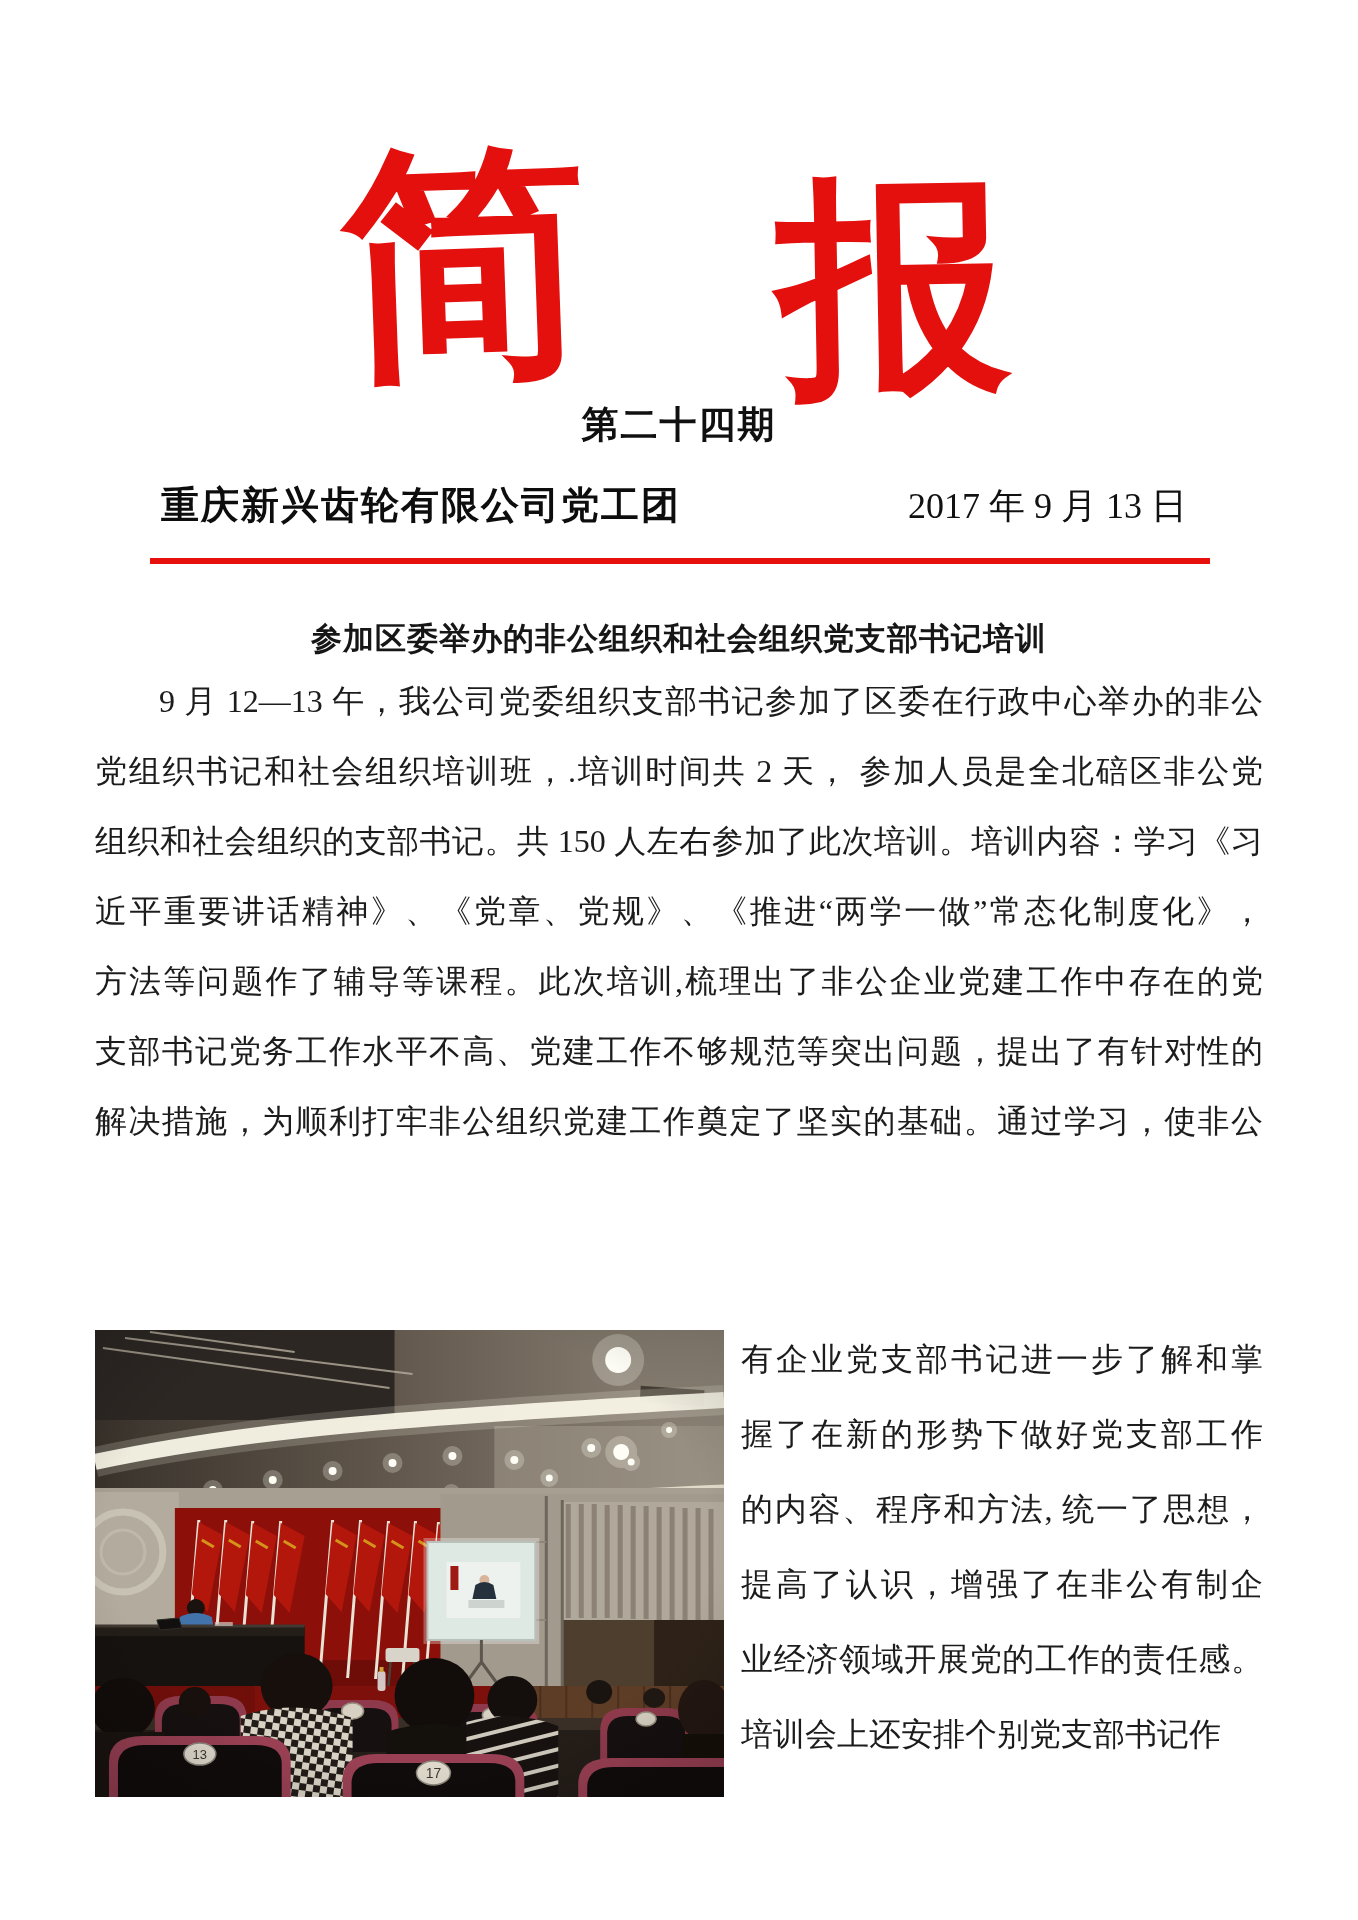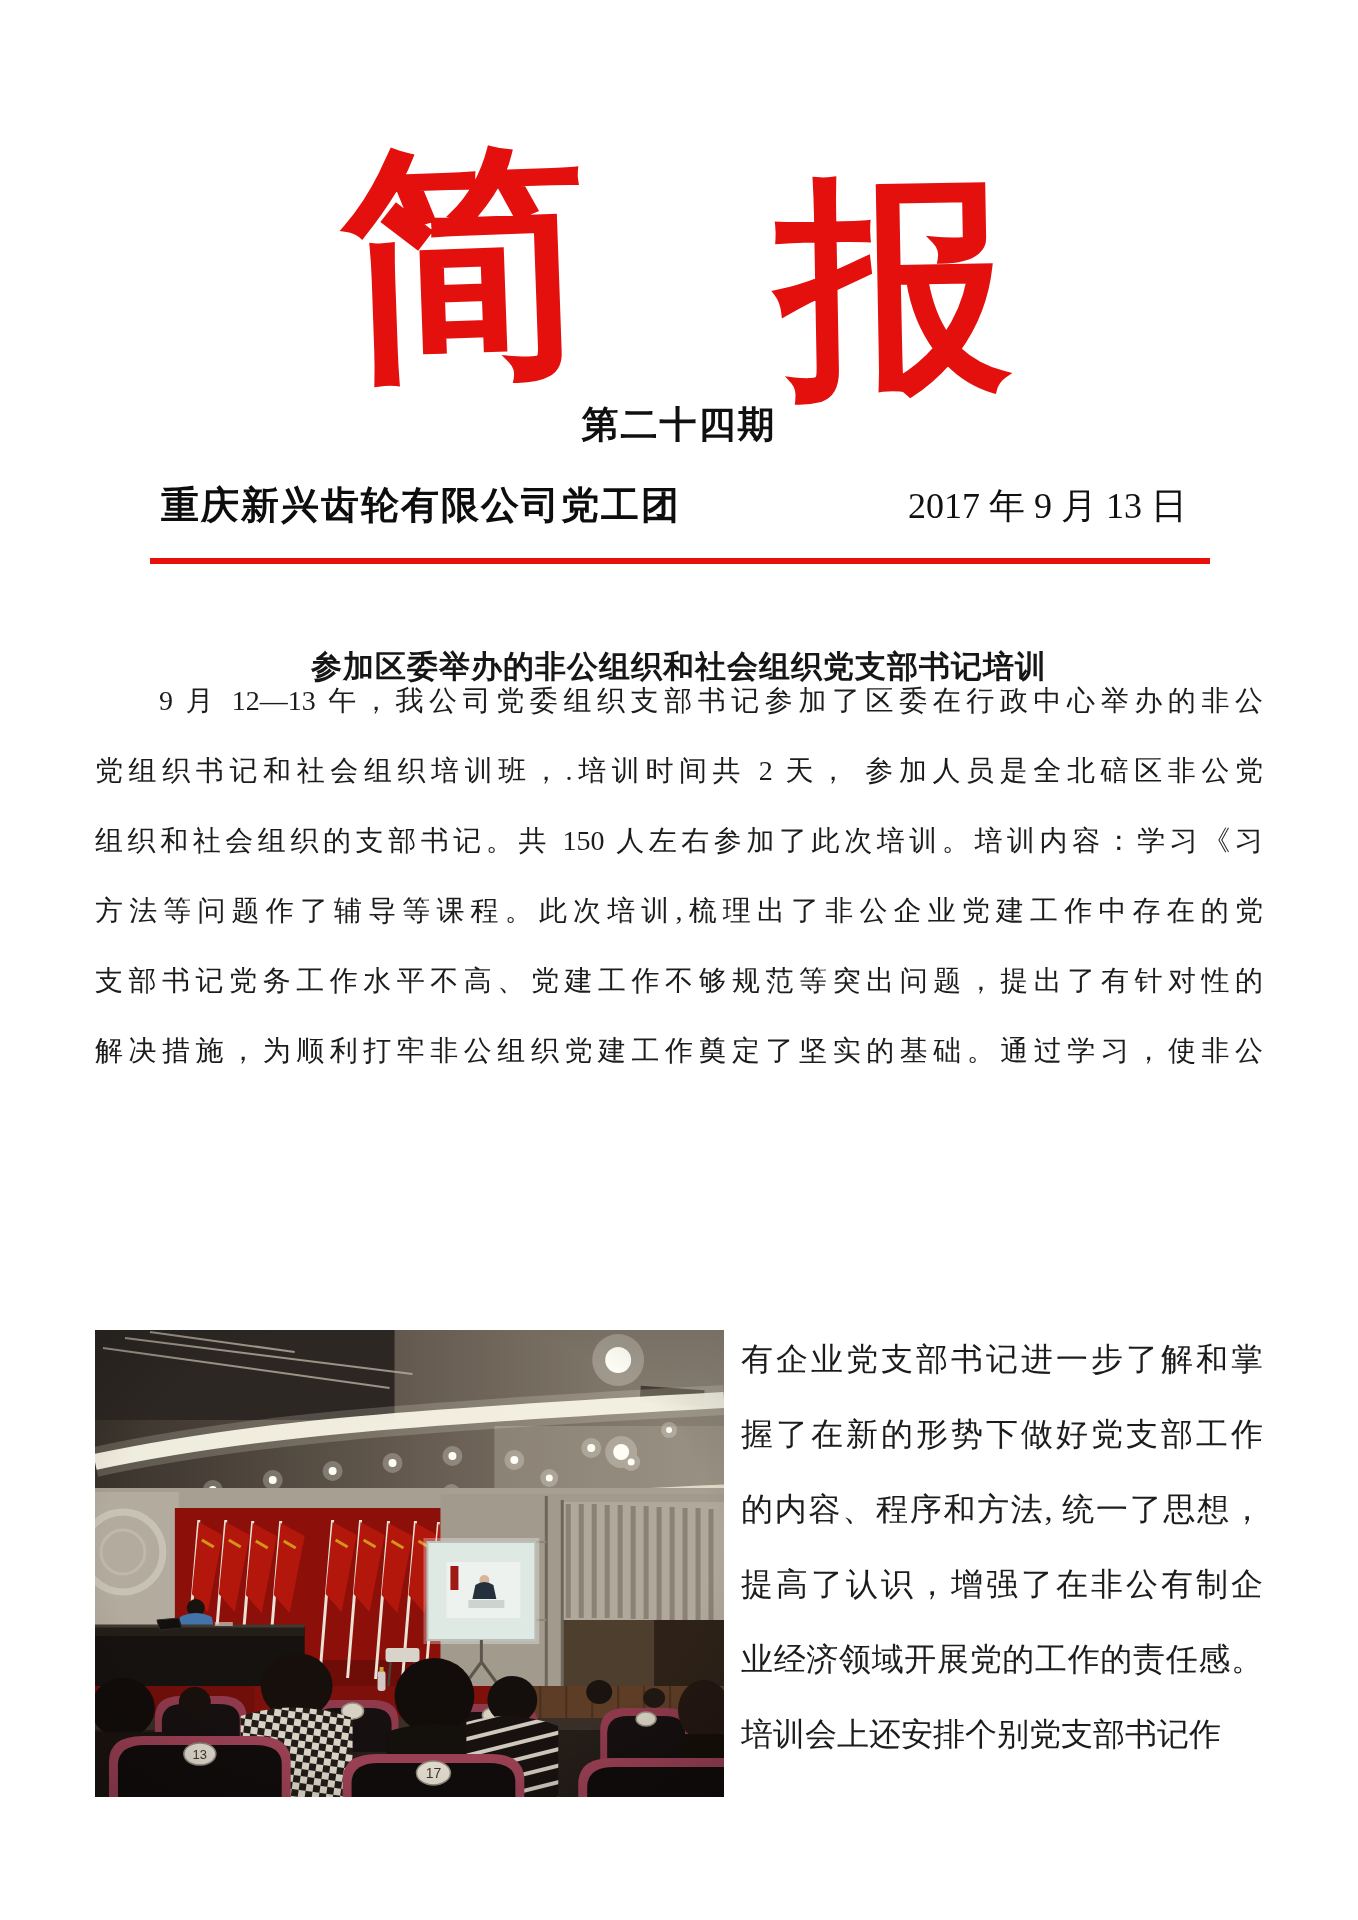--- a/index.html
+++ b/index.html
@@ -27,7 +27,7 @@
   
   .article-title{position:absolute;top:618px;left:0;width:100%;text-align:center;
     font-family:"Liberation Sans","DejaVu Sans",sans-serif;font-weight:bold;
-    font-size:31px;letter-spacing:1px;color:#161616;margin-top:28px;}
+    font-size:31px;letter-spacing:1px;color:#161616;}
   
   .body-block{position:absolute;top:666px;left:95px;width:1168px;}
   .body-line{font-size:28px;line-height:70px;color:#1c1c1c;

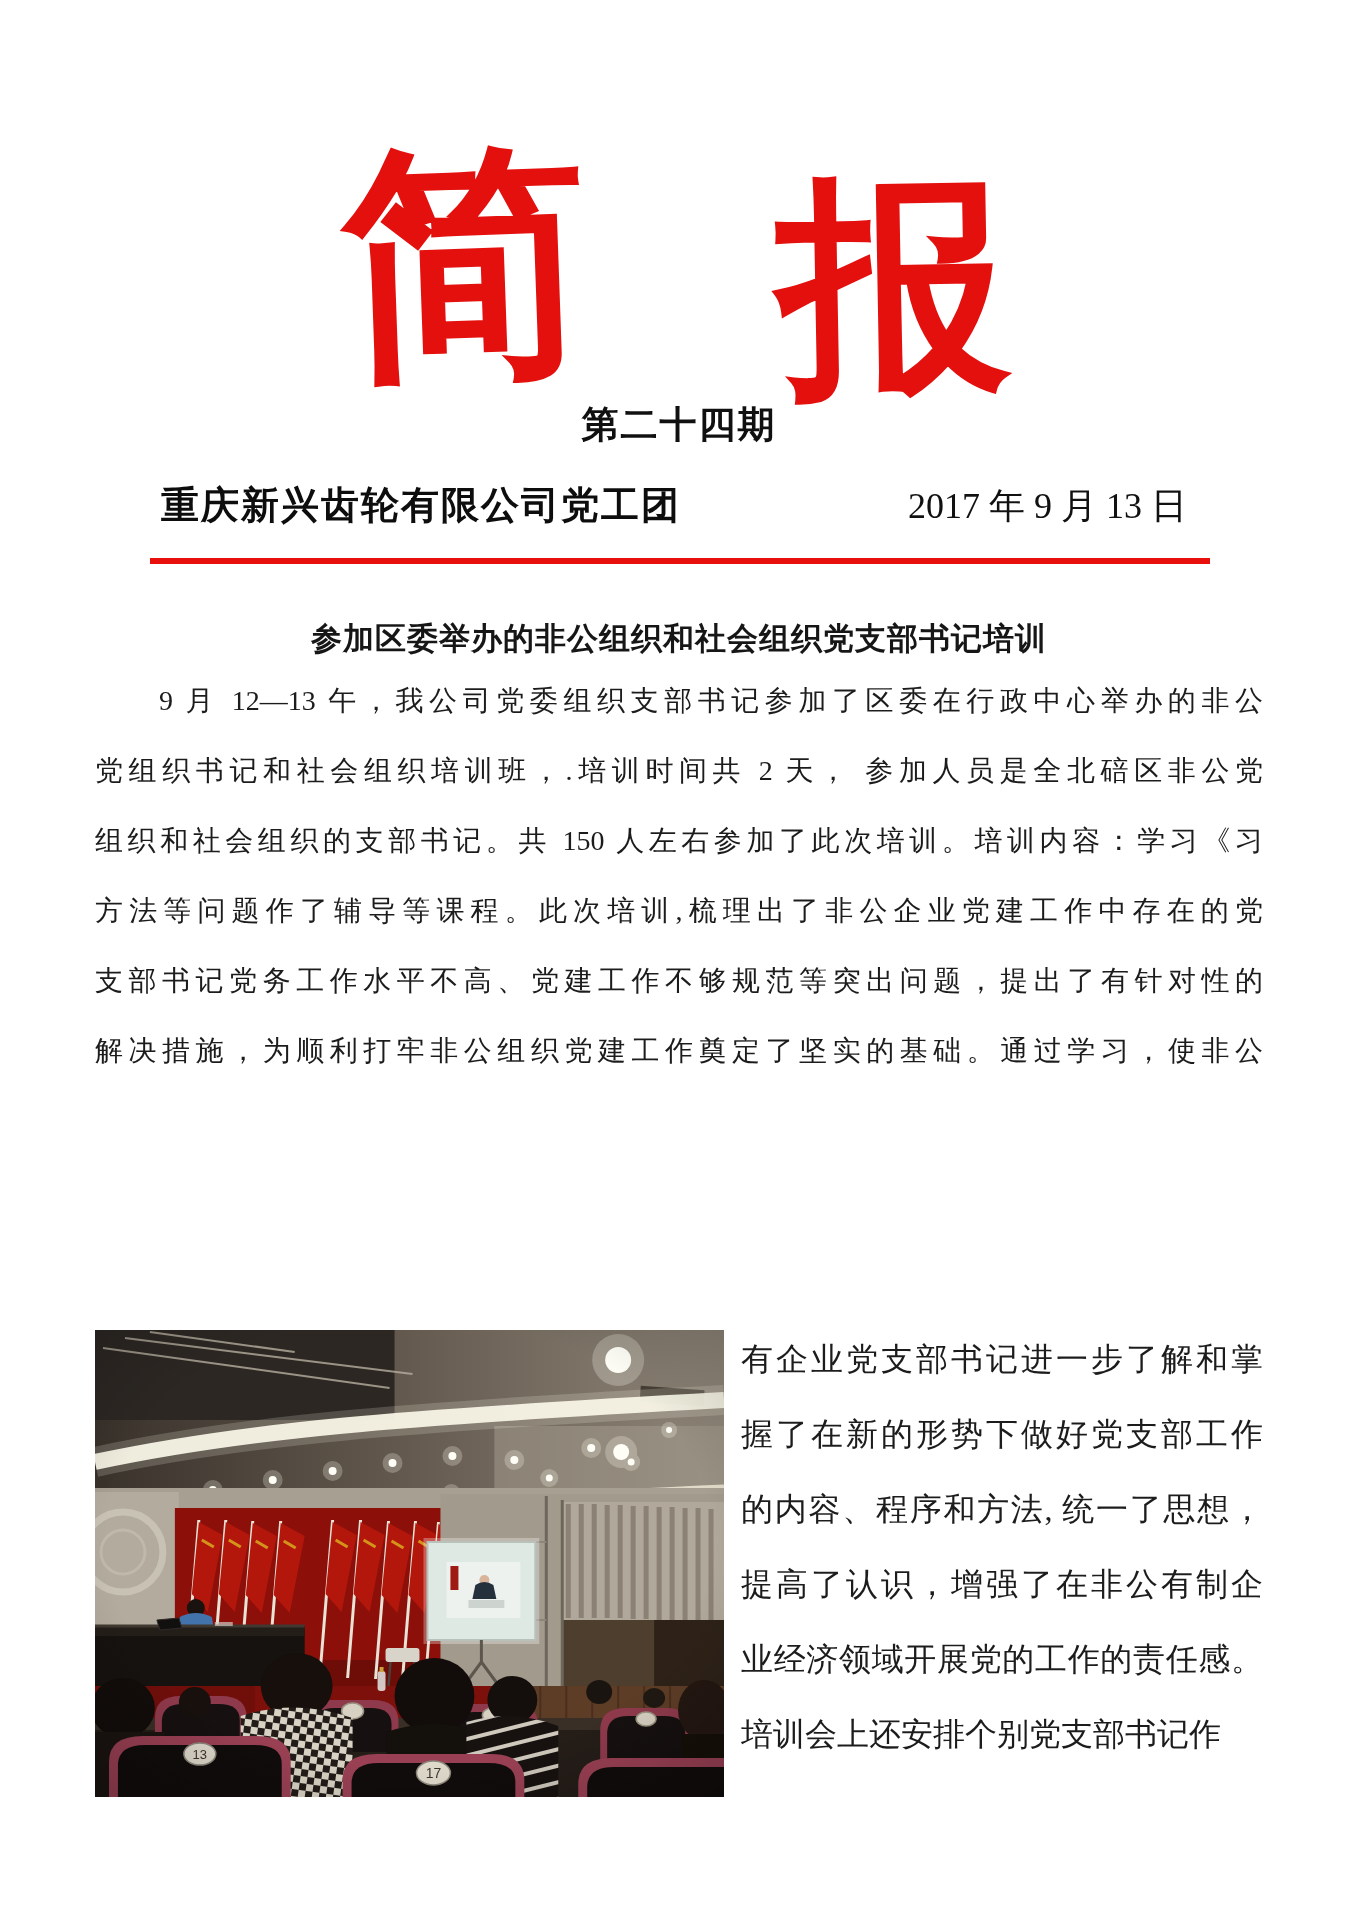--- a/index.html
+++ b/index.html
@@ -30,7 +30,7 @@
     font-size:31px;letter-spacing:1px;color:#161616;}
   
   .body-block{position:absolute;top:666px;left:95px;width:1168px;}
-  .body-line{font-size:28px;line-height:70px;color:#1c1c1c;
+  .body-line{font-size:32px;line-height:70px;color:#1c1c1c;
     text-align:justify;text-align-last:justify;}
   .body-line:first-child{text-indent:64px;}
   

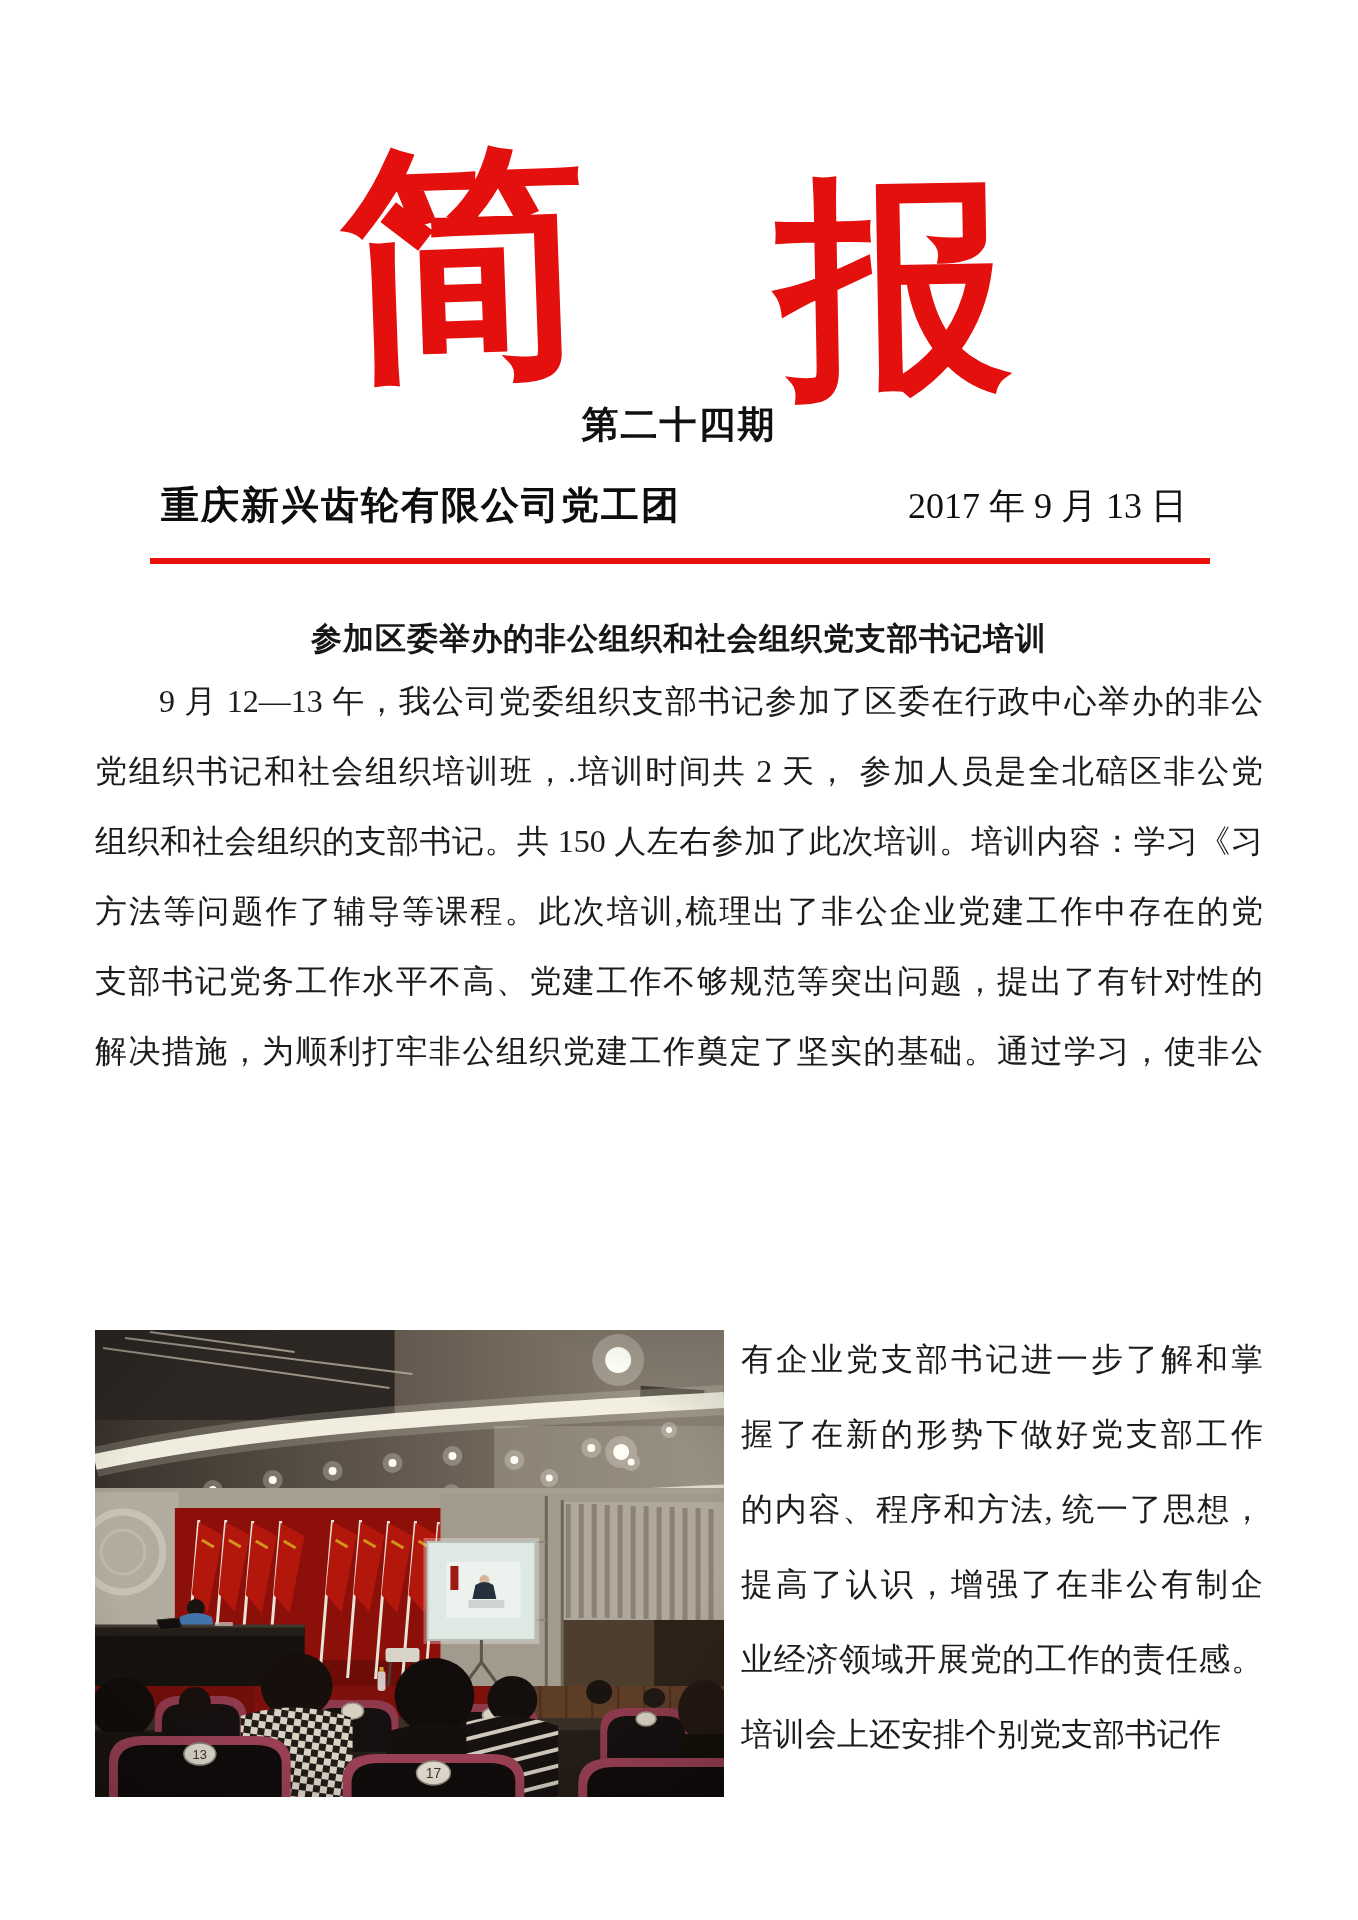--- a/index.html
+++ b/index.html
@@ -64,6 +64,7 @@
       <div class="body-line">9 月 12—13 午，我公司党委组织支部书记参加了区委在行政中心举办的非公</div>
       <div class="body-line">党组织书记和社会组织培训班，.培训时间共 2 天， 参加人员是全北碚区非公党</div>
       <div class="body-line">组织和社会组织的支部书记。共 150 人左右参加了此次培训。培训内容：学习《习</div>
+      <div class="body-line">近平重要讲话精神》、《党章、党规》、《推进“两学一做”常态化制度化》，</div>
       <div class="body-line">方法等问题作了辅导等课程。此次培训,梳理出了非公企业党建工作中存在的党</div>
       <div class="body-line">支部书记党务工作水平不高、党建工作不够规范等突出问题，提出了有针对性的</div>
       <div class="body-line">解决措施，为顺利打牢非公组织党建工作奠定了坚实的基础。通过学习，使非公</div>

